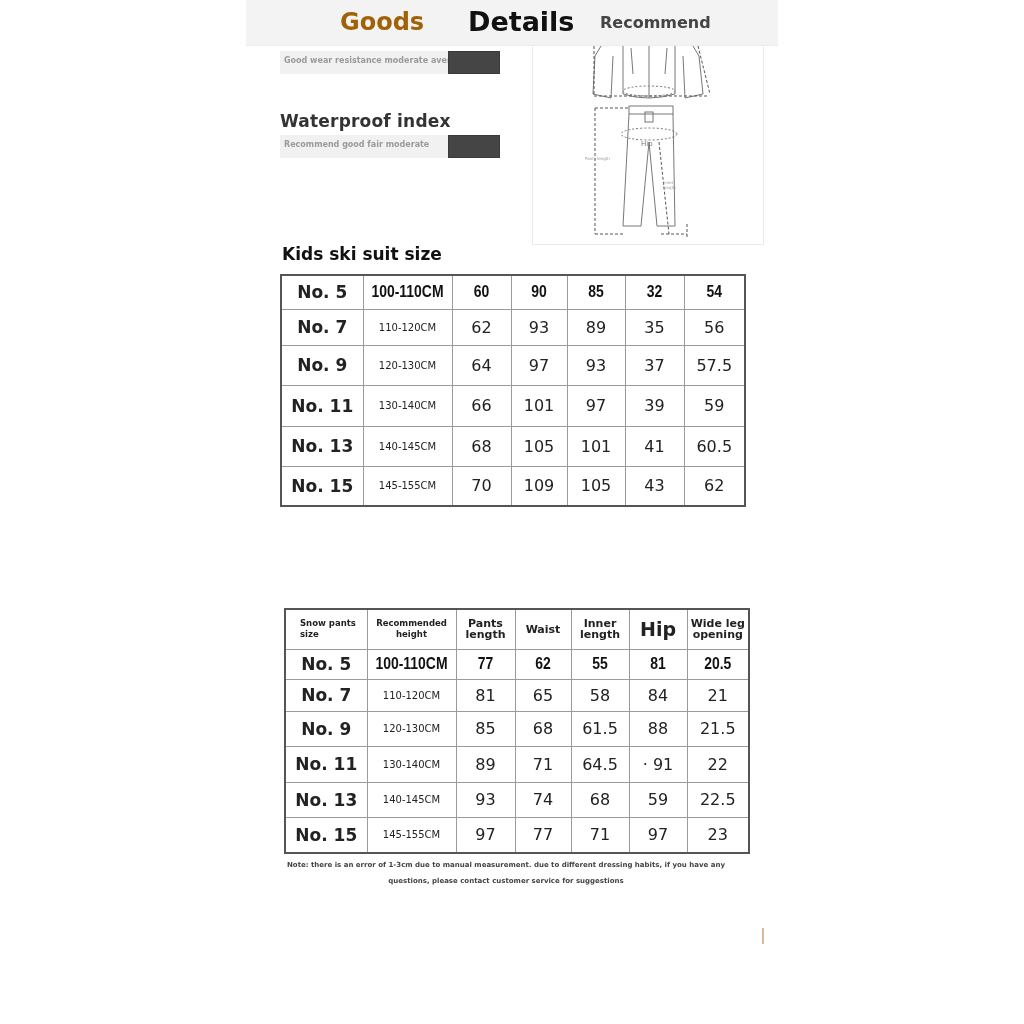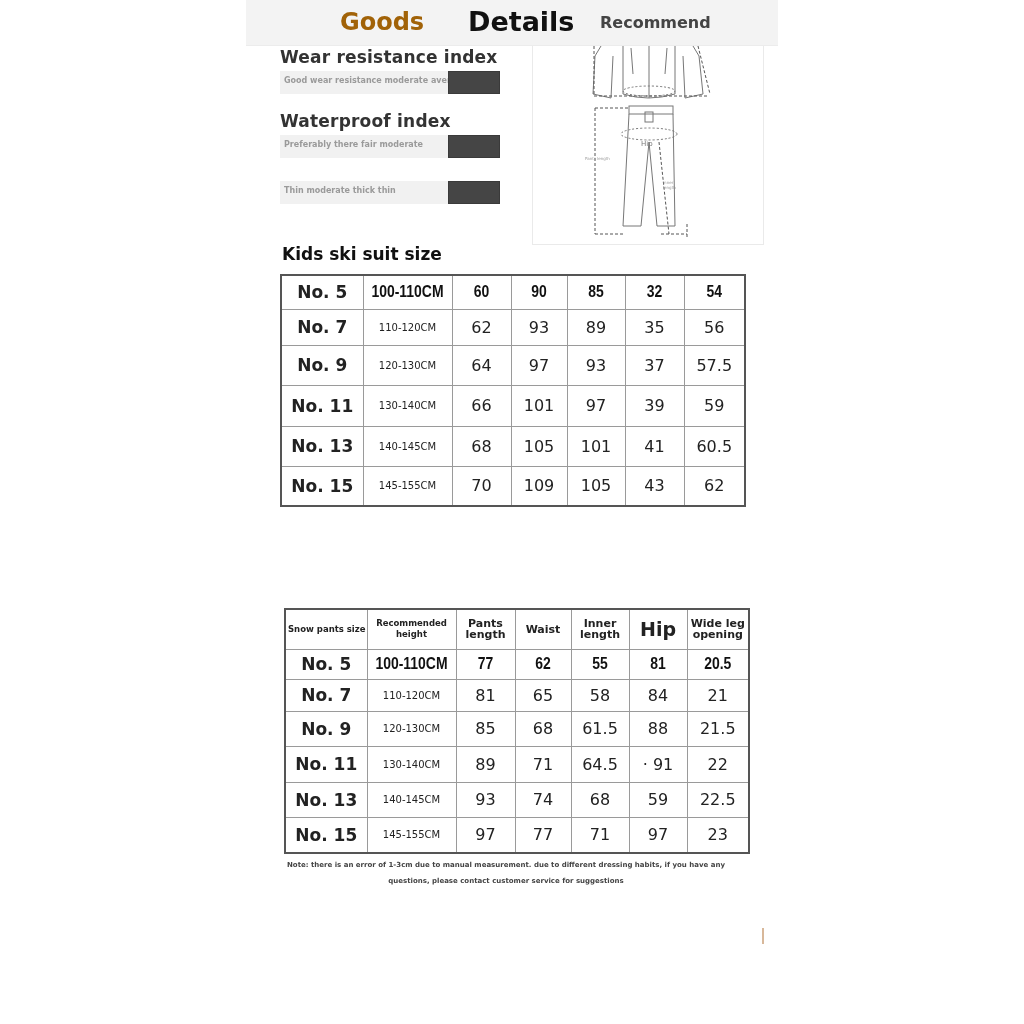--- a/index.html
+++ b/index.html
@@ -62,7 +62,6 @@
   </div>
 
   <div class="index-block" style="top:47px;">
-    <div class="index-title">Wear resistance index</div>
     <div class="index-bar">
       <span class="index-bar-text">Good wear resistance moderate average</span>
       <span class="index-marker"></span>

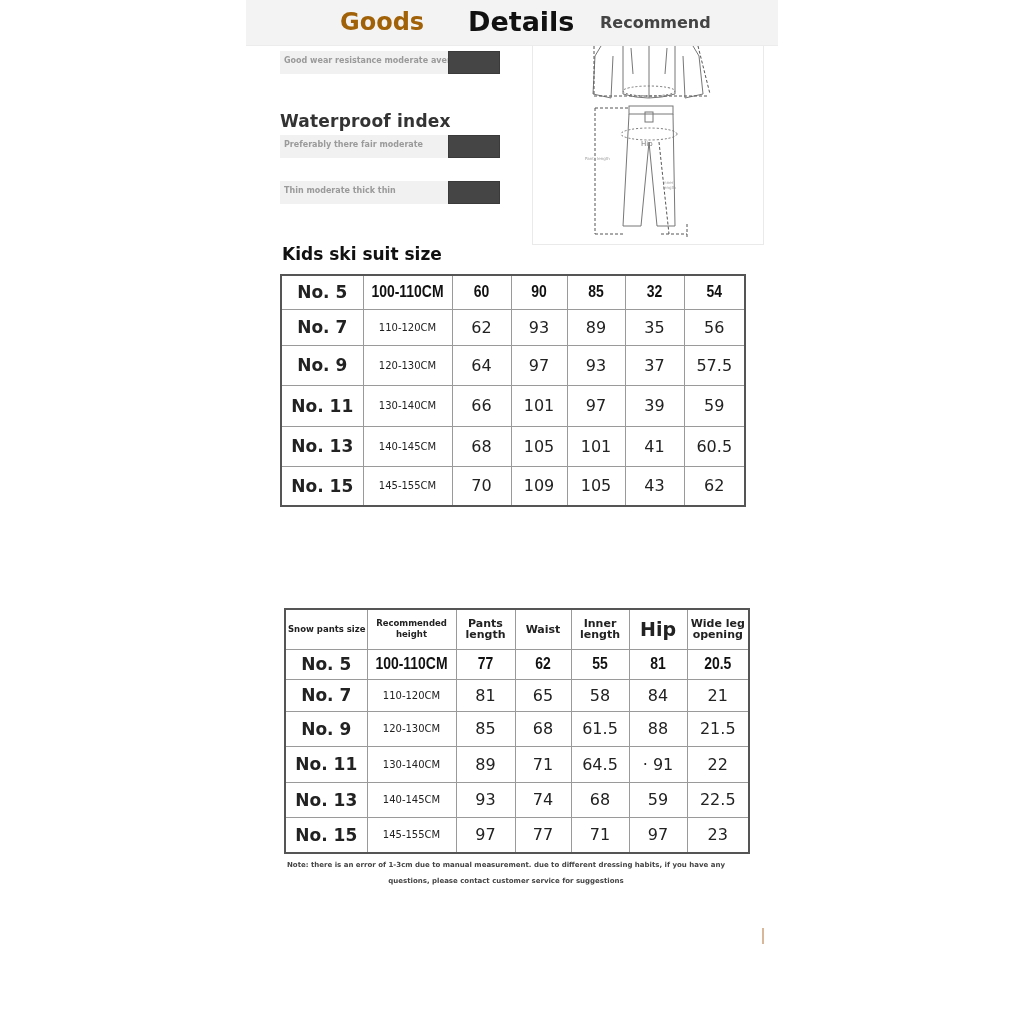--- a/index.html
+++ b/index.html
@@ -71,7 +71,7 @@
   <div class="index-block" style="top:111px;">
     <div class="index-title">Waterproof index</div>
     <div class="index-bar">
-      <span class="index-bar-text">Preferably there fair moderate</span>
+      <span class="index-bar-text">Recommend good fair moderate</span>
       <span class="index-marker"></span>
     </div>
   </div>

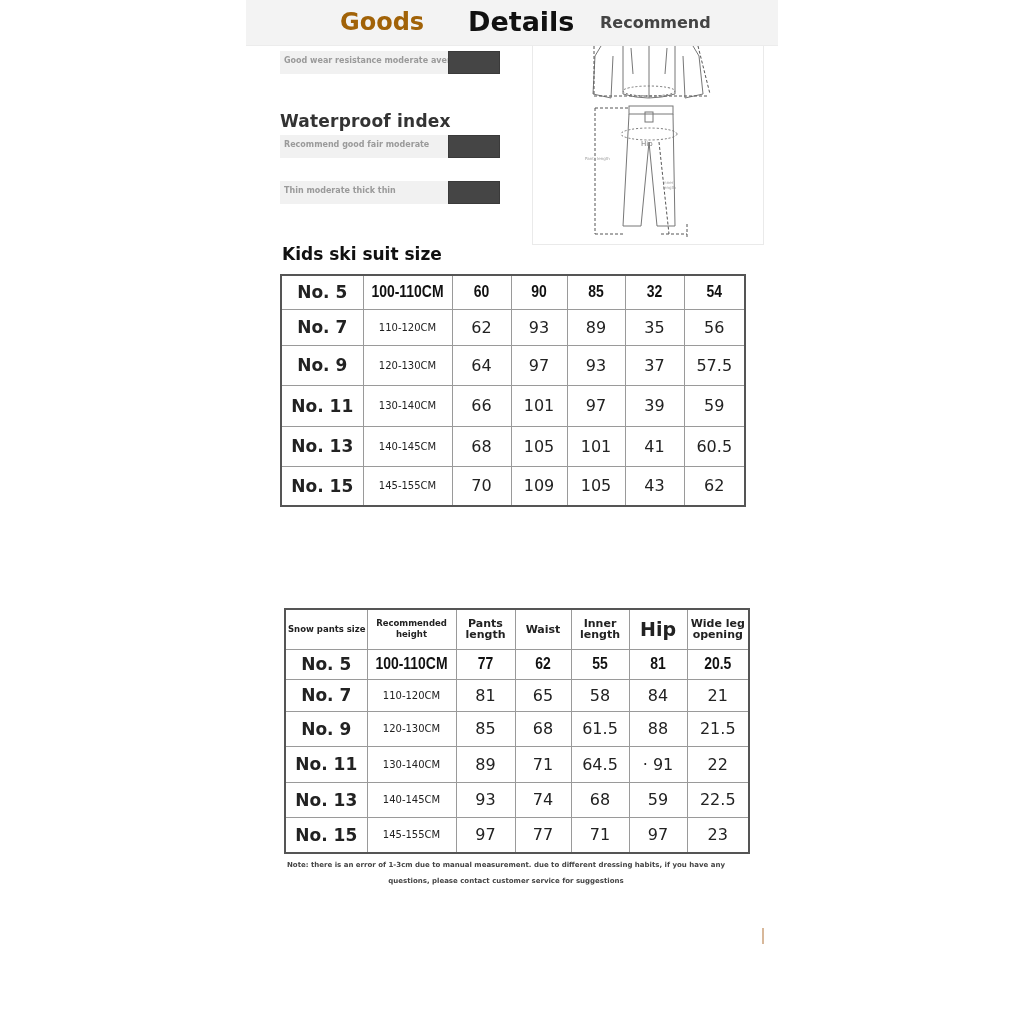--- a/index.html
+++ b/index.html
@@ -77,10 +77,6 @@
   </div>
 
   <div class="index-block" style="top:177px;">
-    <div class="index-bar">
-      <span class="index-bar-text">Thin moderate thick thin</span>
-      <span class="index-marker"></span>
-    </div>
   </div>
 
   <div class="diagram">

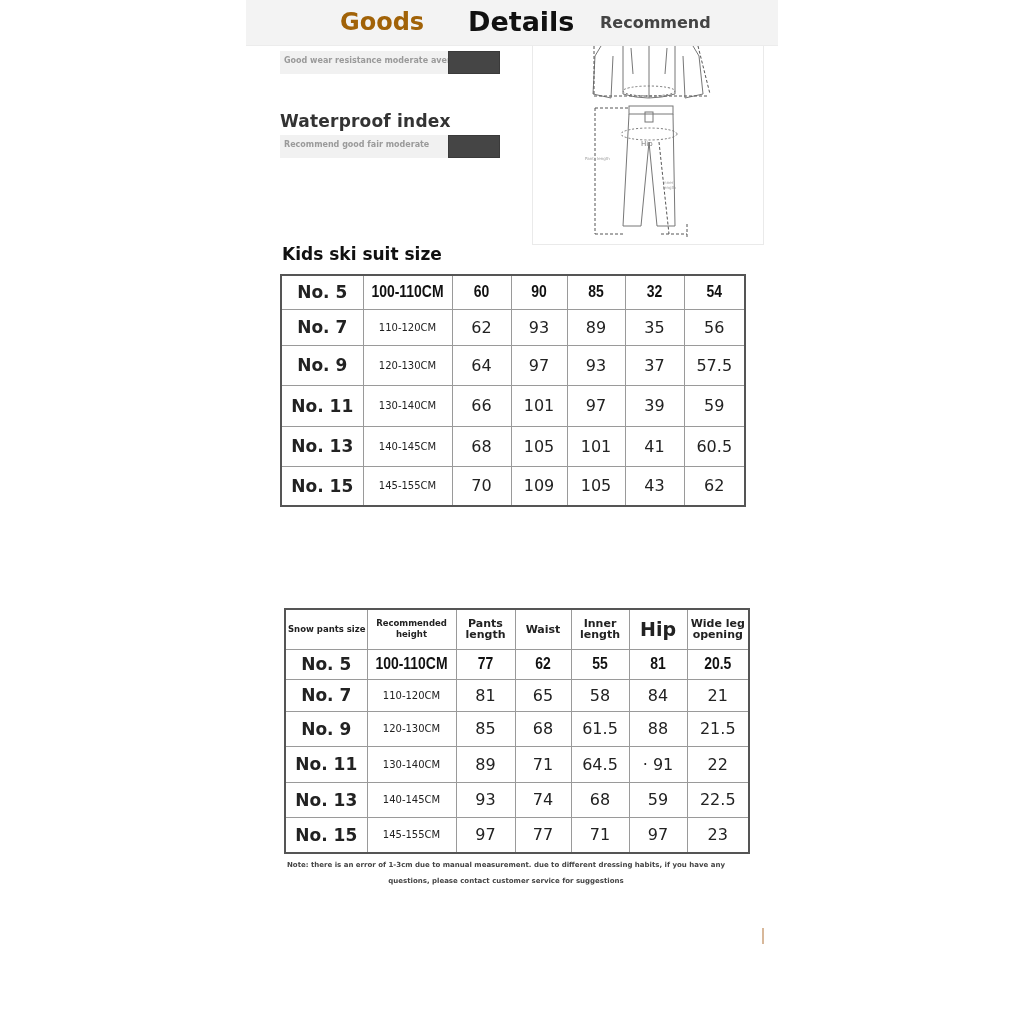--- a/index.html
+++ b/index.html
@@ -196,7 +196,7 @@
     </colgroup>
     <tbody>
         <tr class="hdr" style="height:40px">
-      <td style="text-align:left;padding-left:2px">Snow pants size</td>
+      <td style="text-align:left;padding-left:14px">Snow pants size</td>
       <td>Recommended height</td>
       <td class="mid">Pants length</td>
       <td class="mid">Waist</td>

